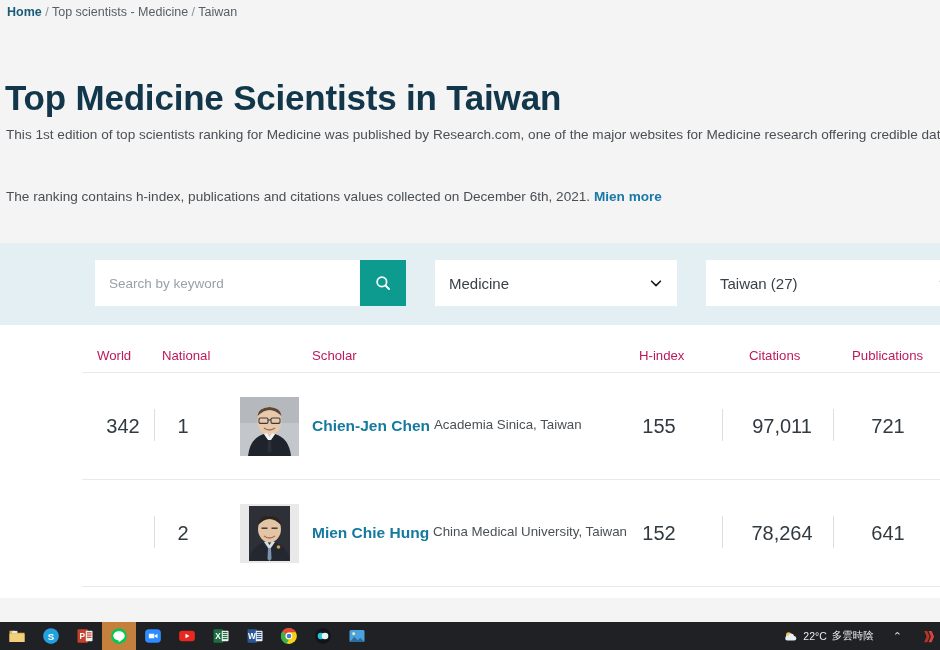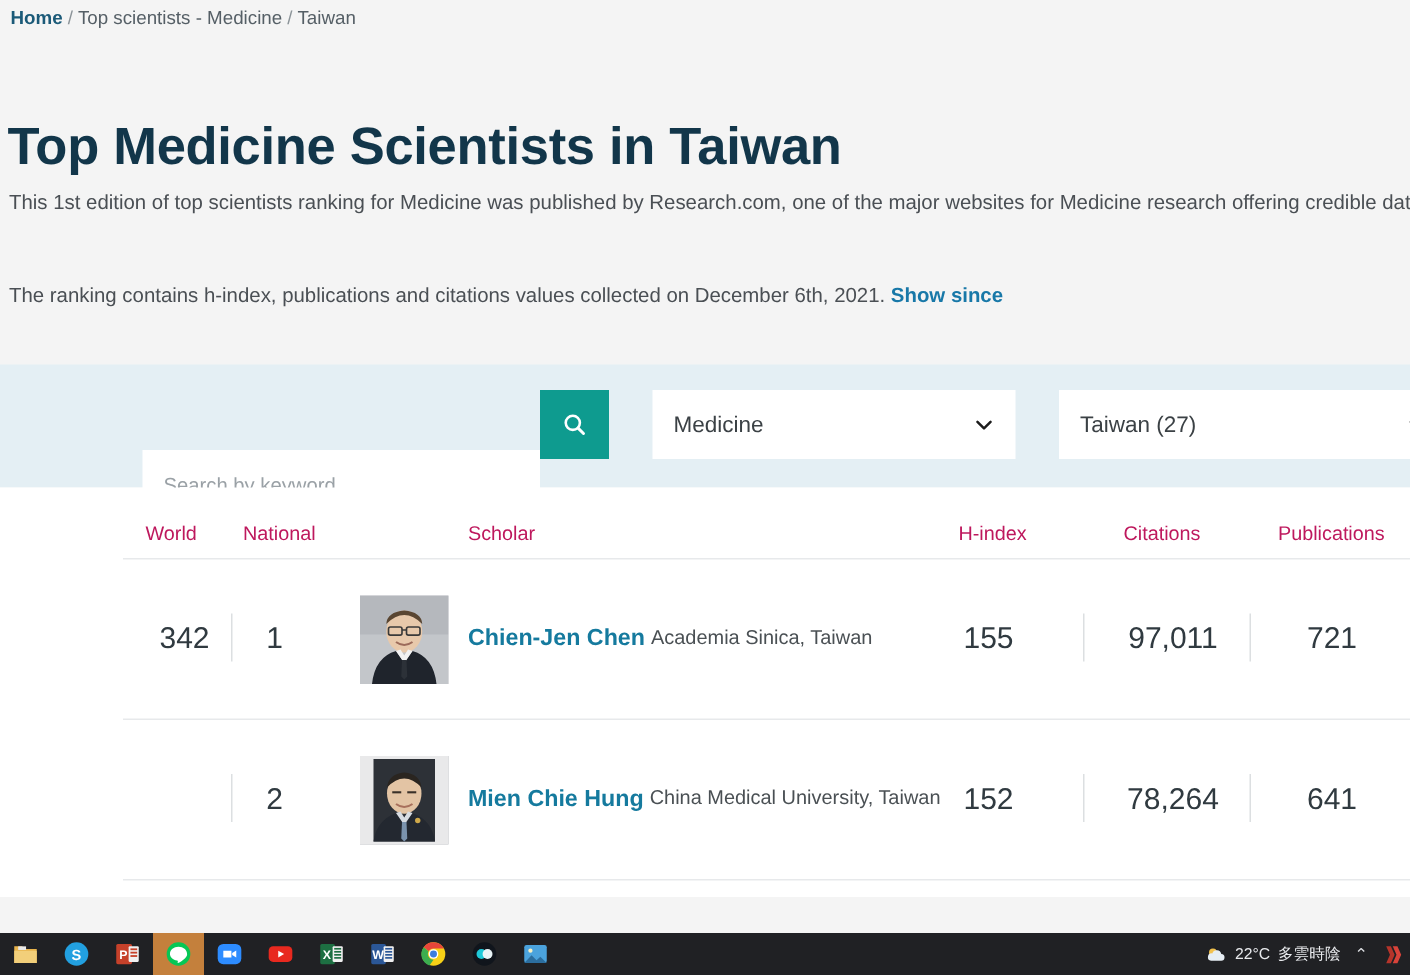--- a/index.html
+++ b/index.html
@@ -303,7 +303,7 @@
     <h1 class="page-title">Top Medicine Scientists in Taiwan</h1>
 
     <div class="para para-1">This 1st edition of top scientists ranking for Medicine was published by Research.com, one of the major websites for Medicine research offering credible data on scientific contributions since 2014.</div>
-    <div class="para para-2"><span>The ranking contains h-index, publications and citations values collected on December 6th, 2021. </span><span class="show-more">Show since</span></div>
+    <div class="para para-2"><span>The ranking contains h-index, publications and citations values collected on December 6th, 2021. </span><span class="show-more">Mien more</span></div>
 
     <div class="filter-bar">
 

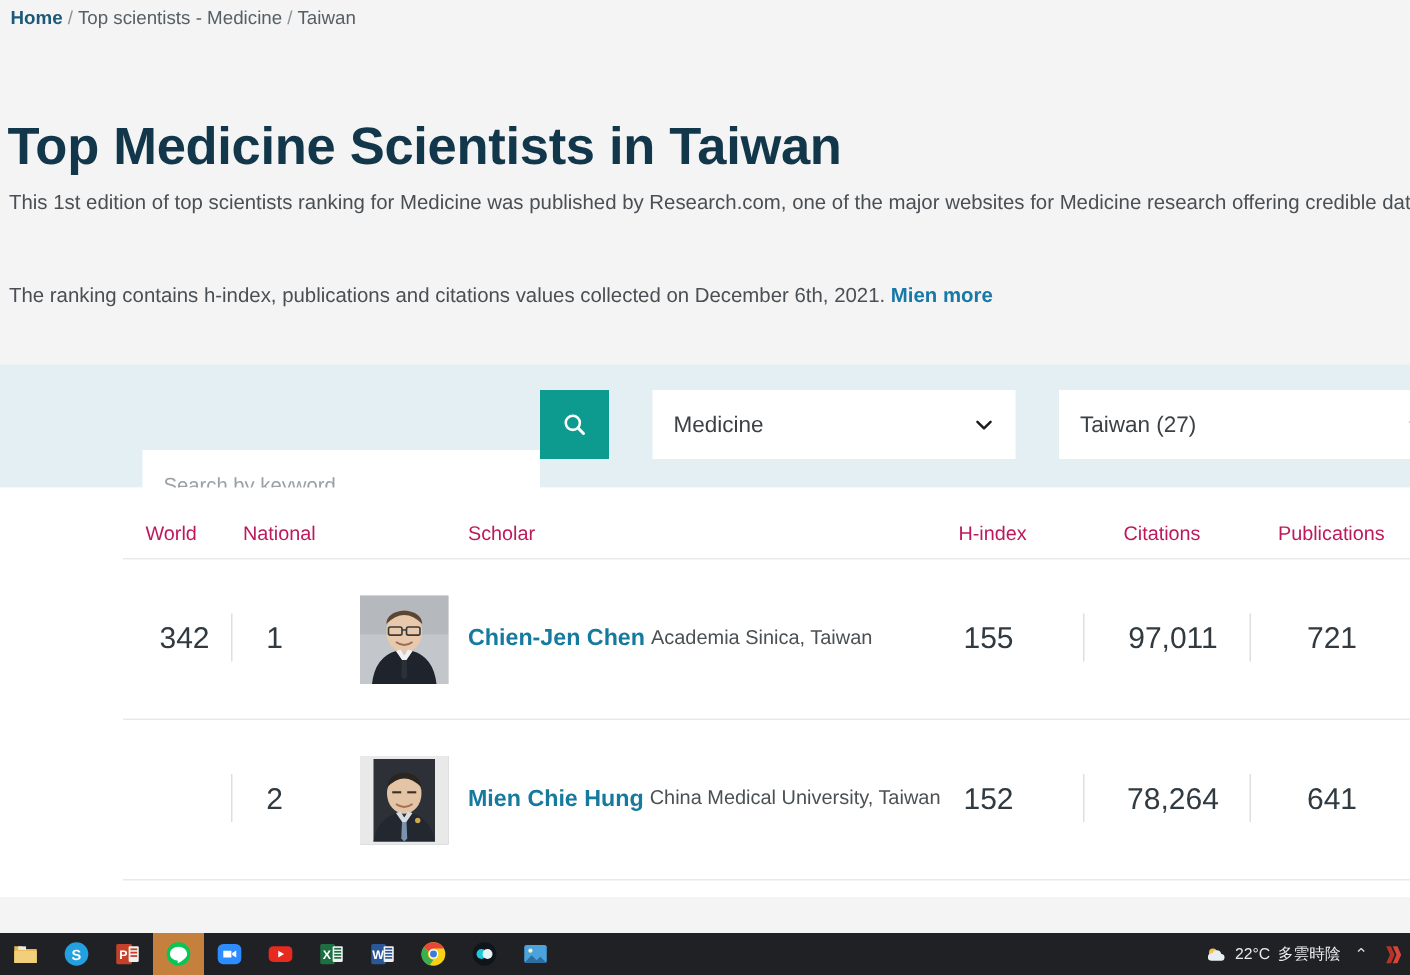--- a/index.html
+++ b/index.html
@@ -104,7 +104,6 @@
     color: #3b4145;
     padding: 0 14px;
     font-family: "Liberation Sans", sans-serif;
-    margin-top: 40px;
   }
   .search-input::placeholder { color: #9aa1a6; }
   .search-button {

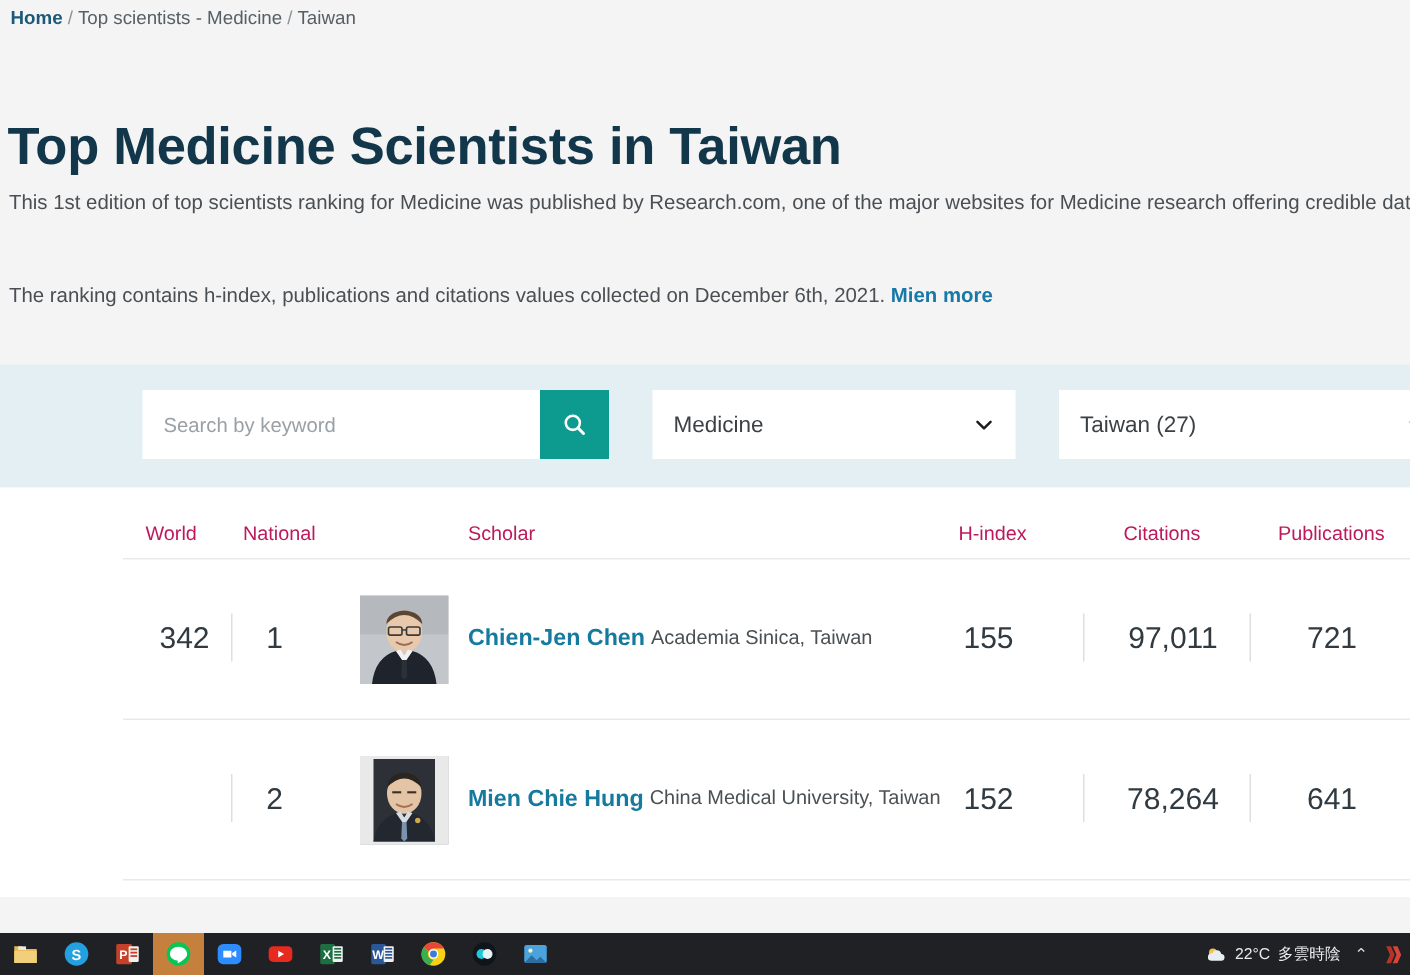--- a/index.html
+++ b/index.html
@@ -268,7 +268,7 @@
     height: 28px;
     display: flex;
     align-items: center;
-    gap: 6px;
+    gap: 16px;
     padding-right: 4px;
   }
   .tb-weather {

